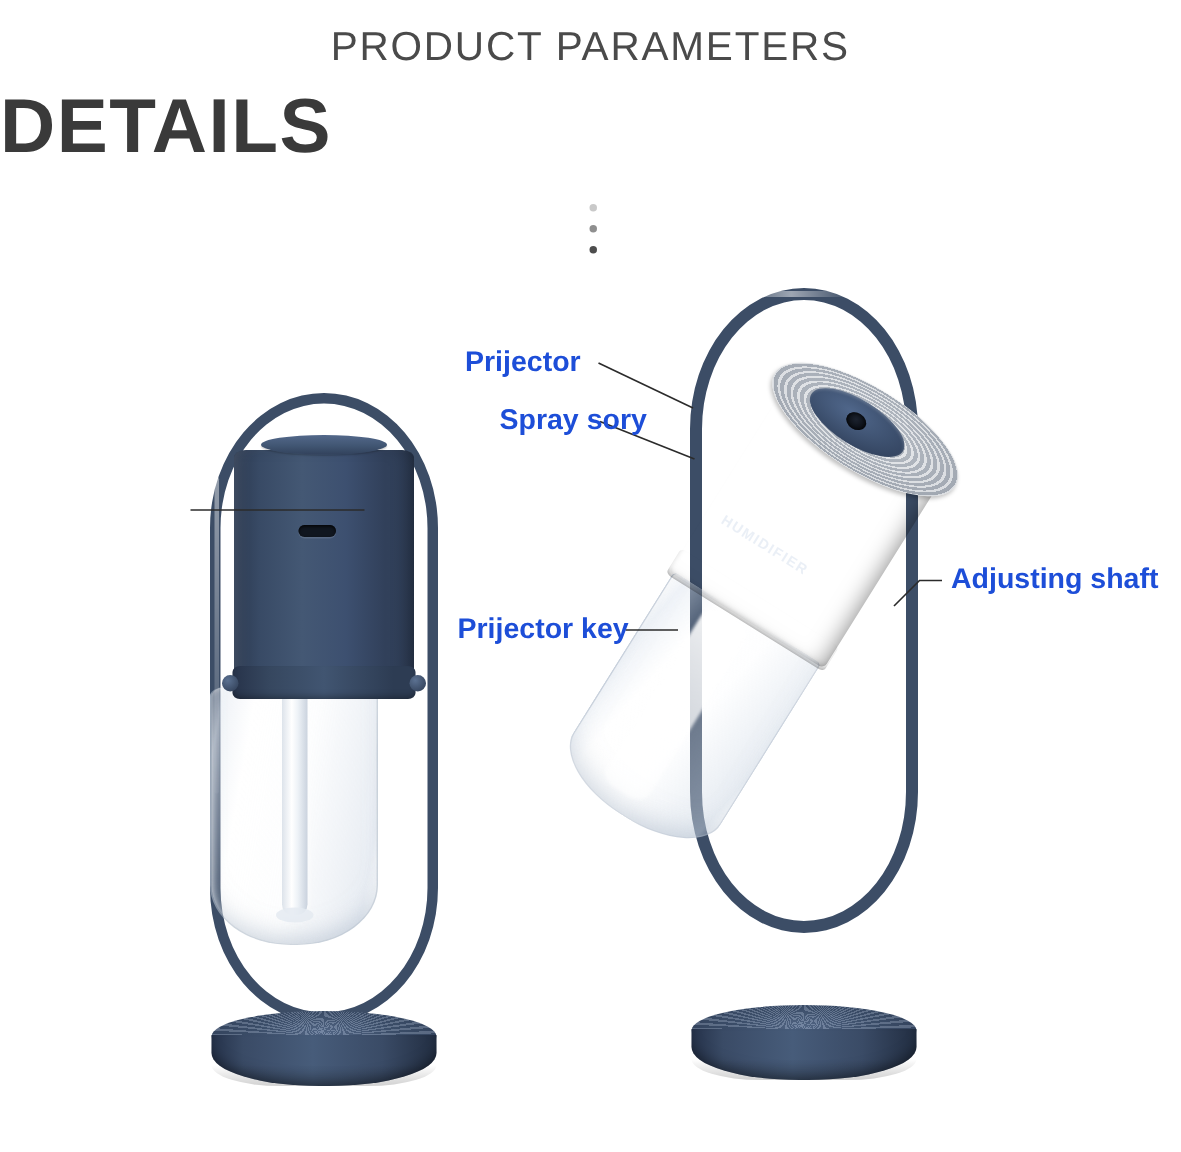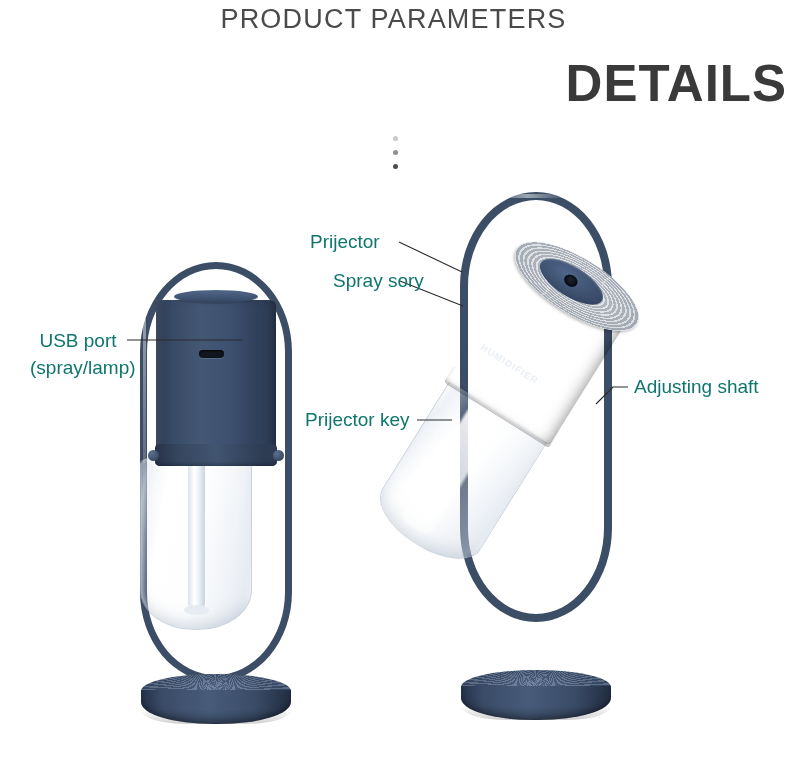--- a/index.html
+++ b/index.html
@@ -22,7 +22,7 @@
   
   .hdr-sub {
     position: absolute;
-    top: 4px;
+    top: 16px;
     left: 0;
     width: 787px;
     text-align: center;

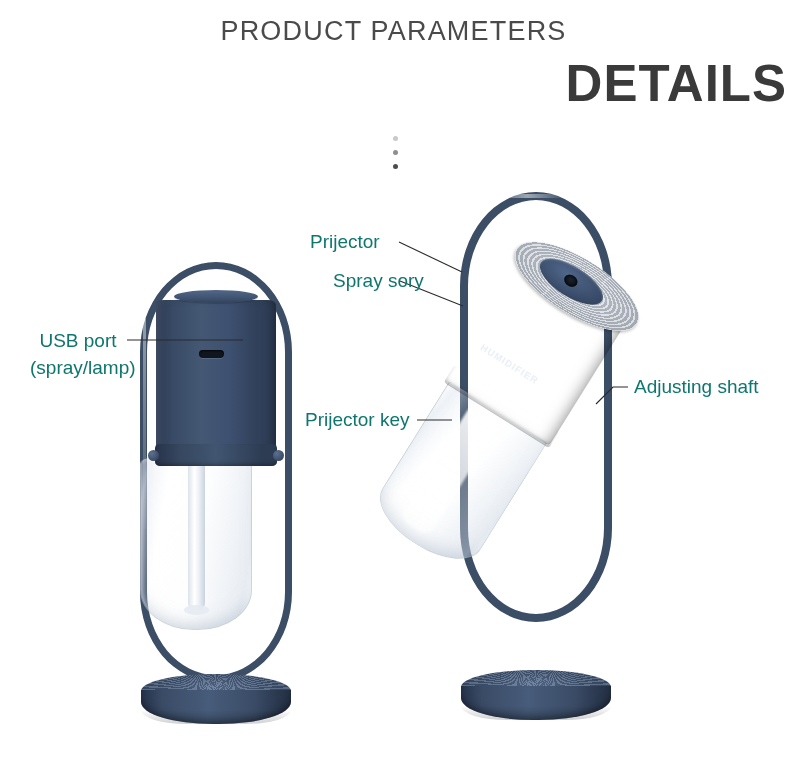--- a/index.html
+++ b/index.html
@@ -37,7 +37,7 @@
     top: 54px;
     left: 0;
     width: 787px;
-    text-align: right;
+    text-align: left;
     font-size: 51px;
     letter-spacing: 1px;
     color: #3a3a3a;

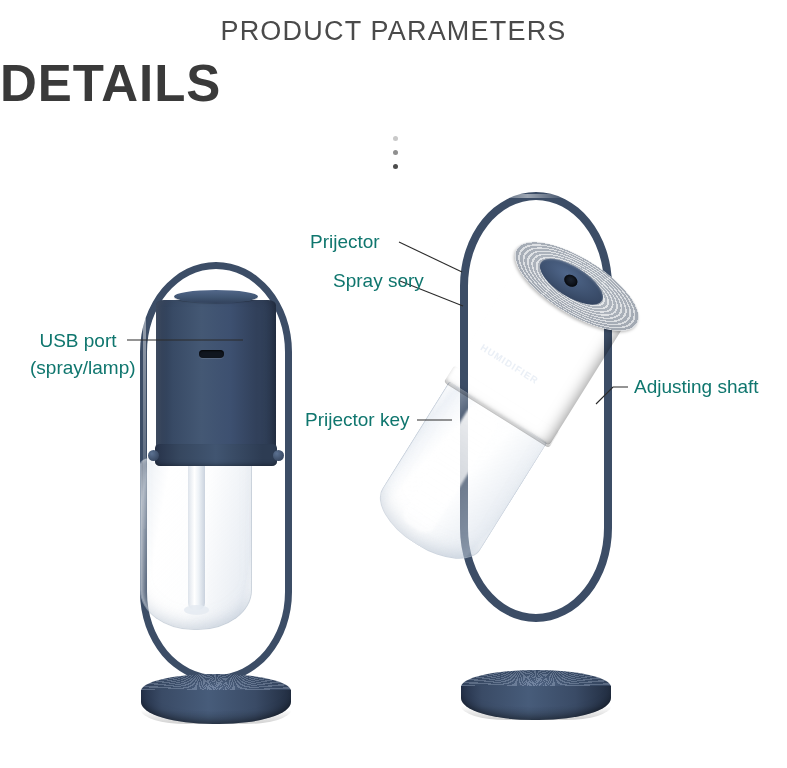--- a/index.html
+++ b/index.html
@@ -64,9 +64,9 @@
   .label {
     position: absolute;
     font-size: 19px;
-    color: #0f766e;
+    color: #1d4ed8;
     white-space: nowrap;
-    font-weight: 400;
+    font-weight: 700;
   }
   .label.two-line { line-height: 27px; }
 

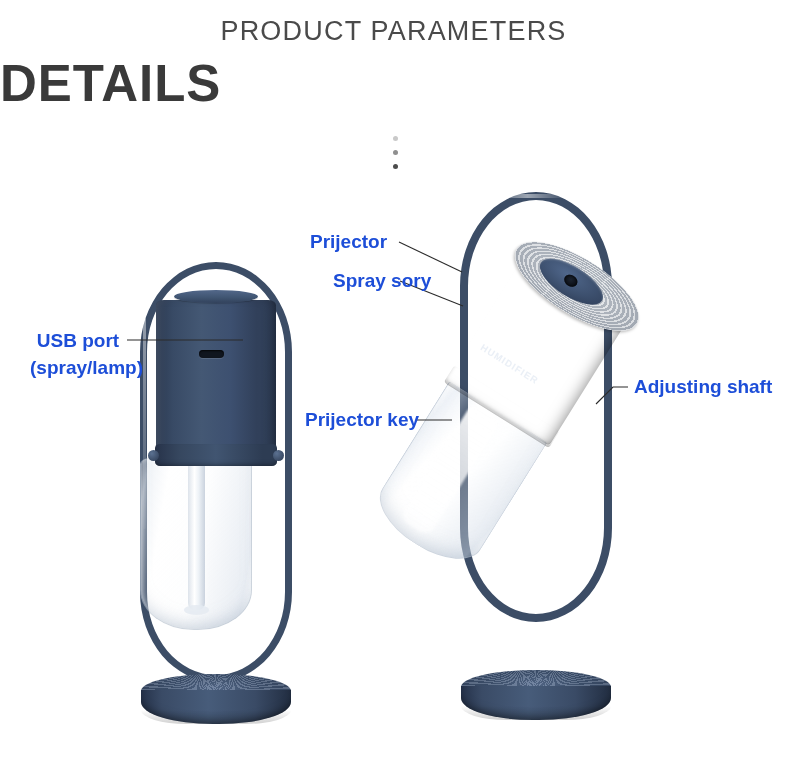--- a/index.html
+++ b/index.html
@@ -471,10 +471,6 @@
     <polyline points="596,404 613,387 628,387"></polyline>
   </svg>
 
-  <div class="label two-line" style="left:30px; top:327px; text-align:center; width:96px;">
-    <div>USB port</div>
-    <div>(spray/lamp)</div>
-  </div>
 
   <div class="label" style="left:310px; top:231px;">Prijector</div>
 

